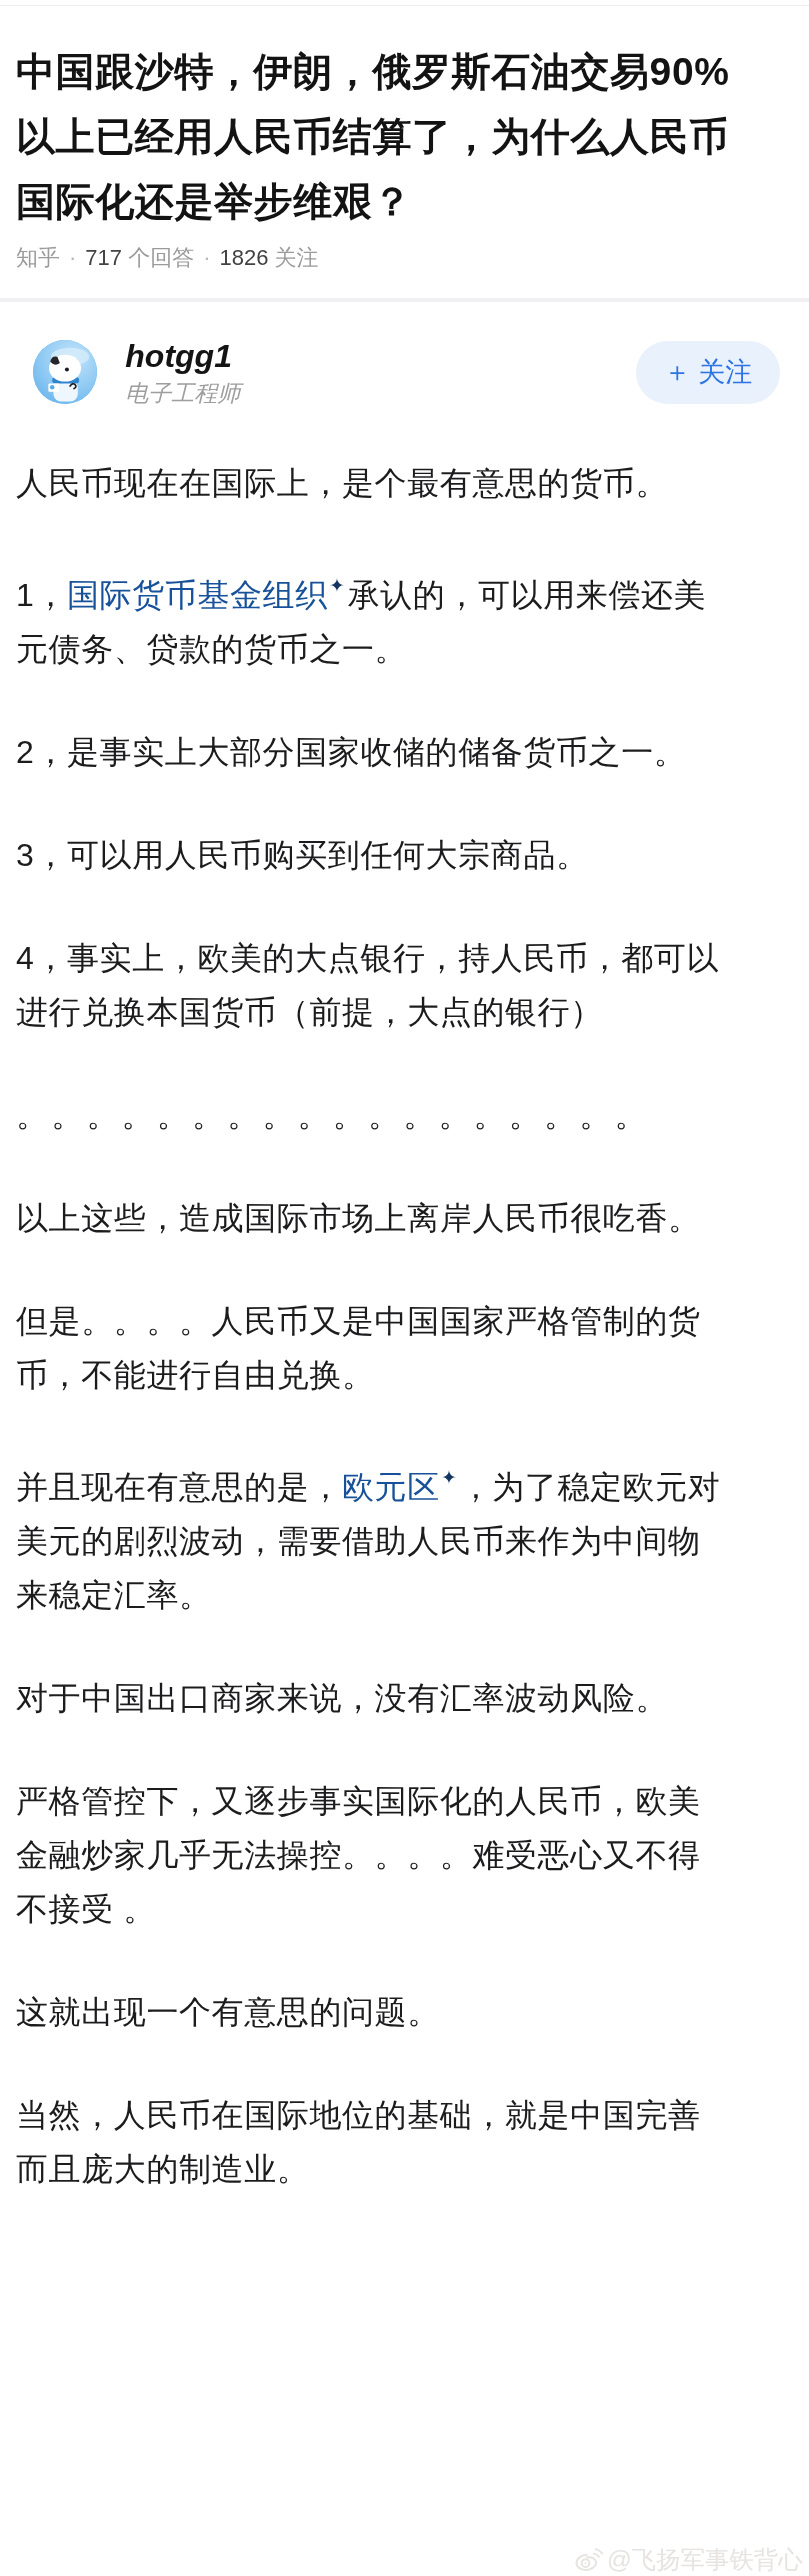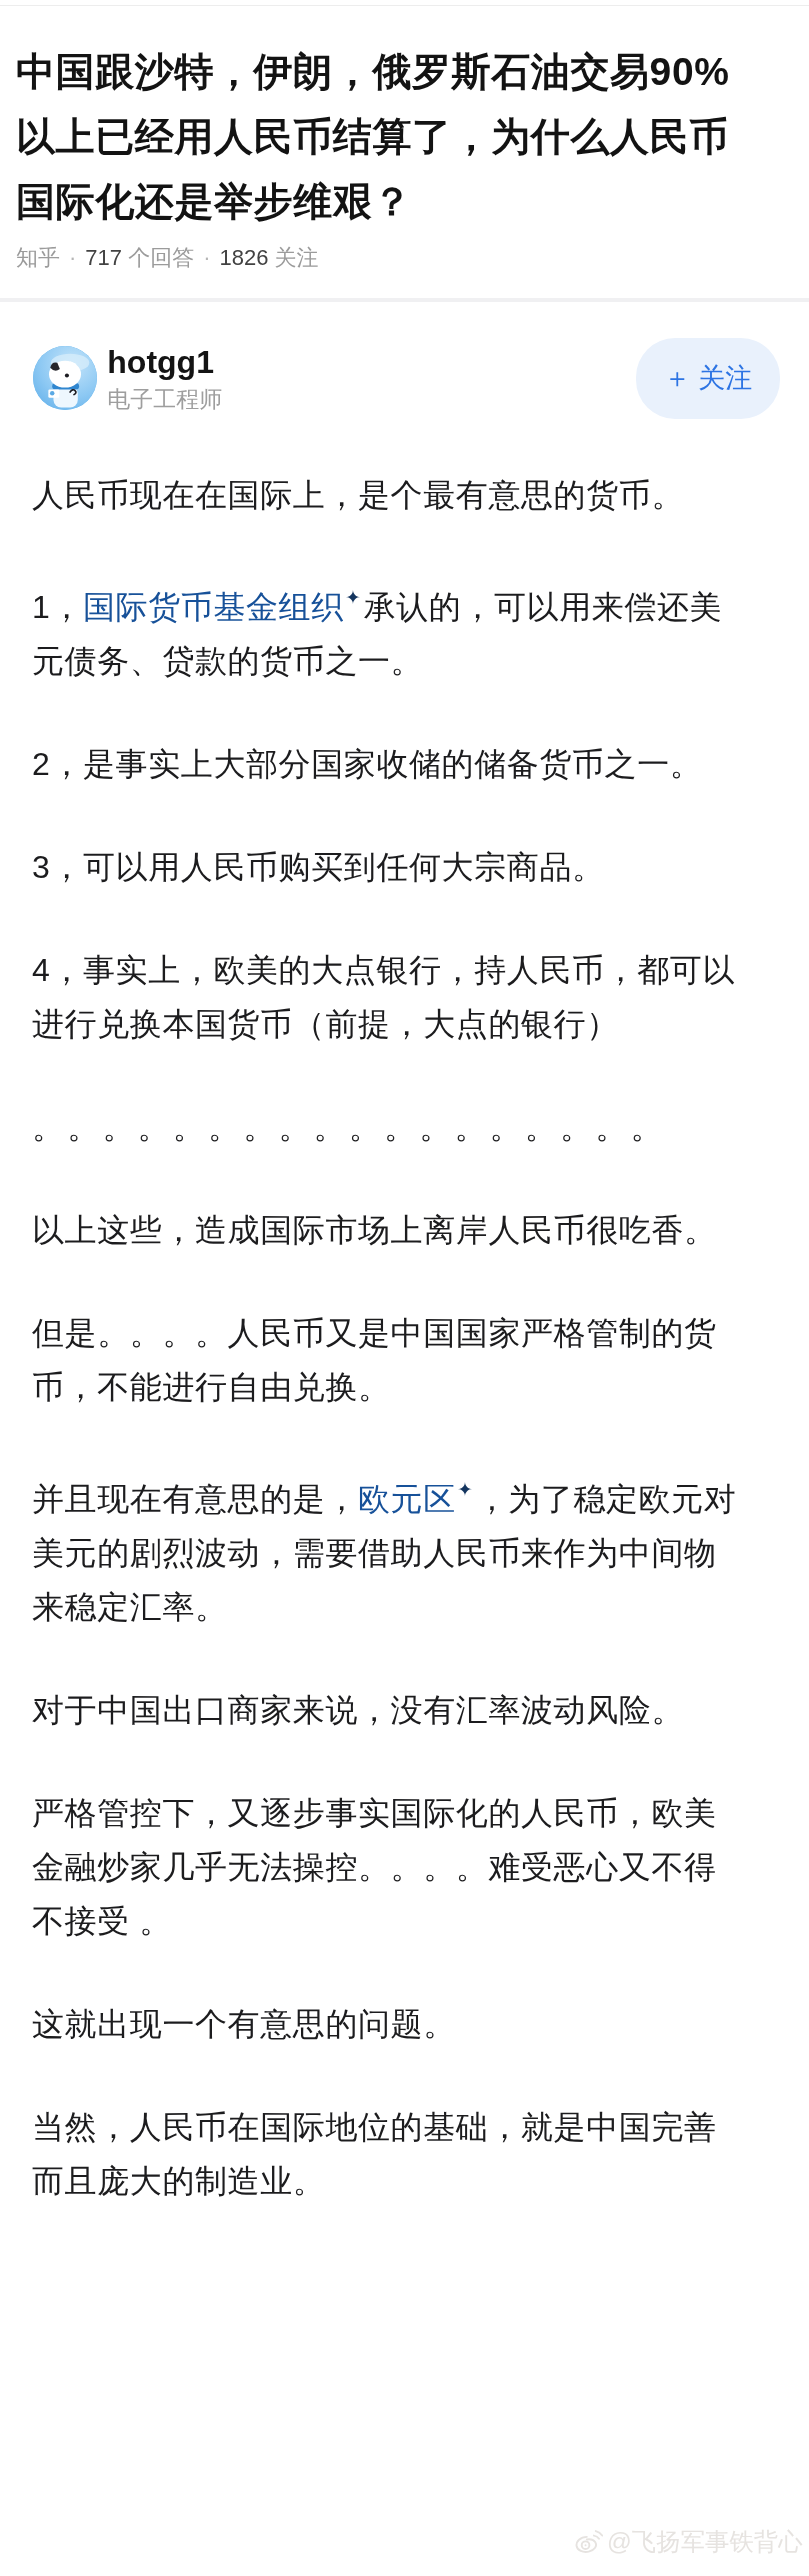--- a/index.html
+++ b/index.html
@@ -25,7 +25,7 @@
   .author-row{display:flex;align-items:center;margin:36px 0 0 17.3px;}
   .avatar{width:64px;height:64px;border-radius:50%;overflow:hidden;flex:0 0 auto;background:var(--avatar_blue);cursor:pointer;}
   .avatar svg{display:block;width:100%;height:100%;}
-  .author-info{margin-left:10px;flex:1;min-width:0;}
+  .author-info{margin-left:28px;flex:1;min-width:0;font-style:italic;}
   .author-name{font-size:32px;font-weight:700;color:#141414;line-height:37px;cursor:pointer;}
   .author-headline{font-size:23px;color:#9e9e9e;line-height:27px;margin-top:5.1px;}
   .follow-btn{

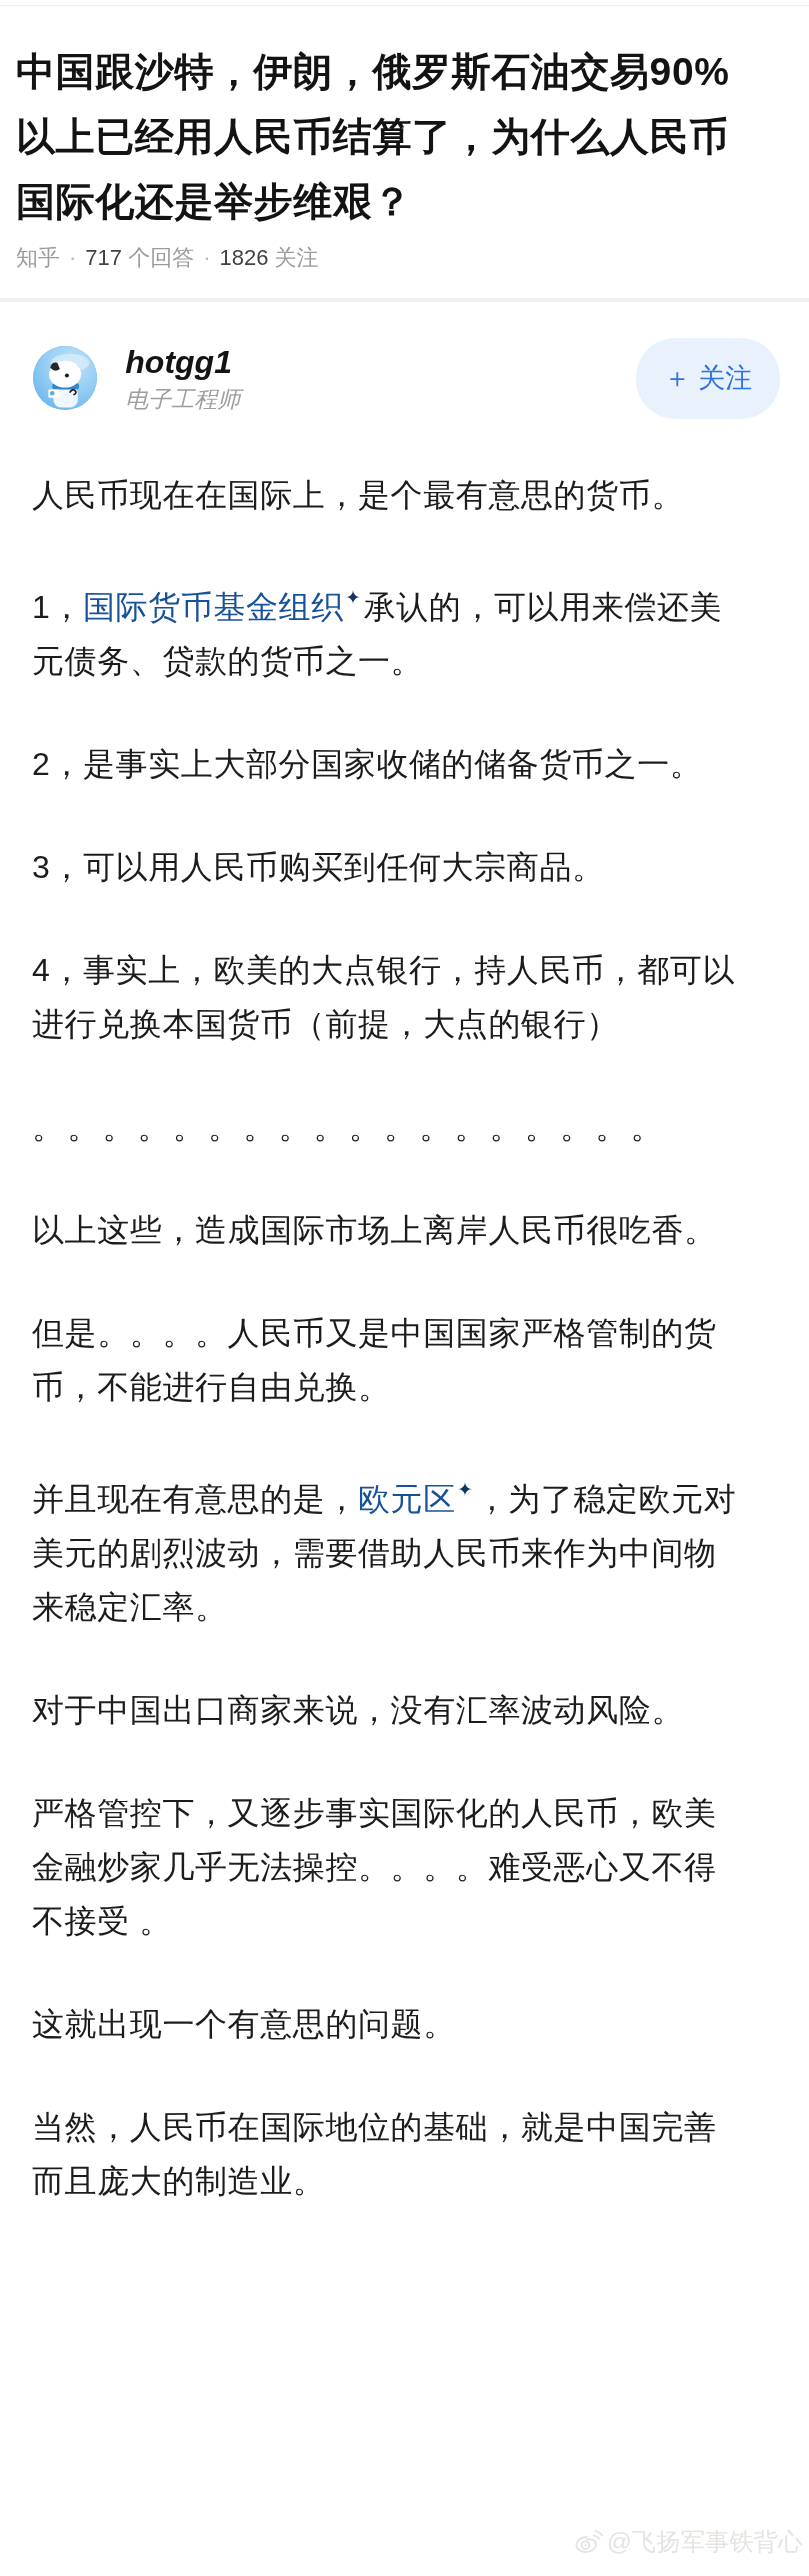--- a/index.html
+++ b/index.html
@@ -29,7 +29,7 @@
   .author-name{font-size:32px;font-weight:700;color:#141414;line-height:37px;cursor:pointer;}
   .author-headline{font-size:23px;color:#9e9e9e;line-height:27px;margin-top:5.1px;}
   .follow-btn{
-    width:144px;height:81px;border:none;border-radius:39px;
+    width:144px;height:63px;border:none;border-radius:39px;
     background:var(--follow_bg);color:var(--follow_text);
     font-size:27px;font-family:inherit;
     display:flex;align-items:center;justify-content:center;

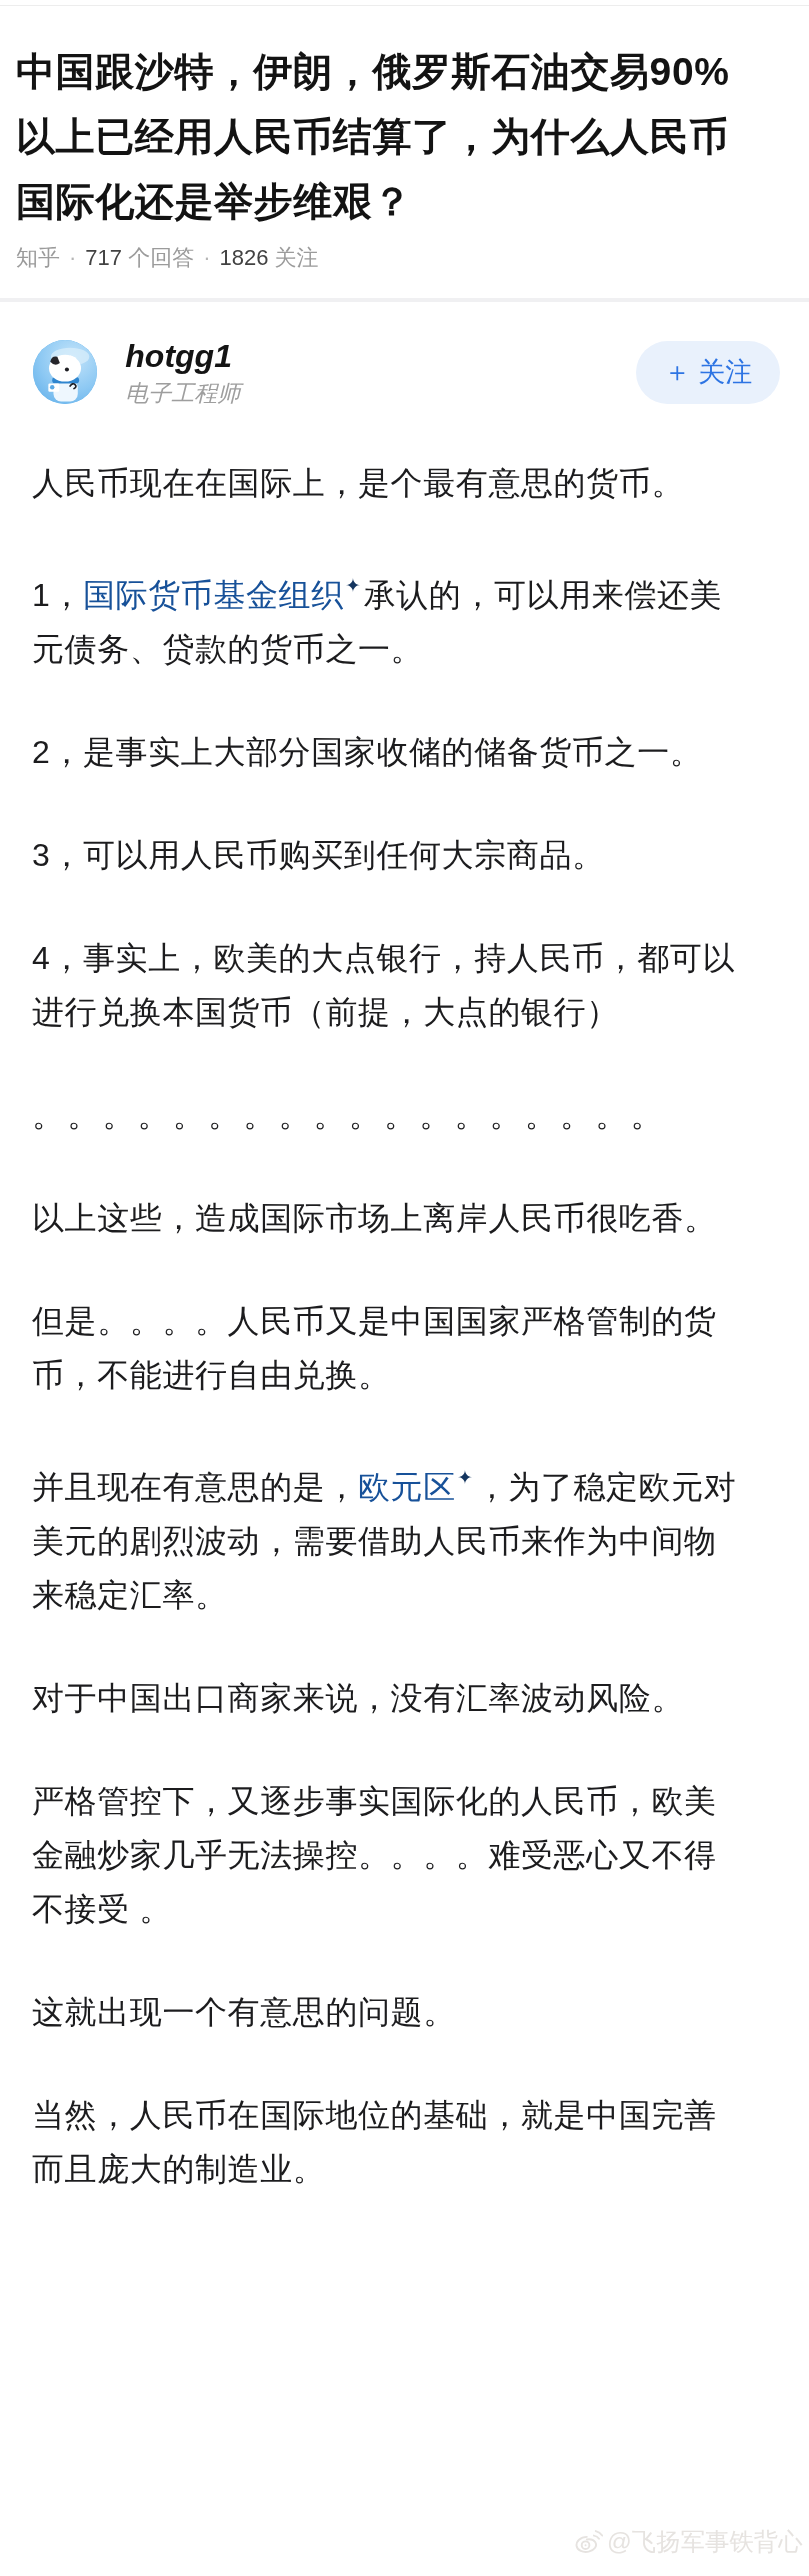--- a/index.html
+++ b/index.html
@@ -37,7 +37,7 @@
   }
   .body{margin-top:49px;}
   .para{
-    margin:0 16px 49px;font-size:32px;line-height:54px;color:var(--body_text);
+    margin:0 0 49px;font-size:32px;line-height:54px;color:var(--body_text);
     letter-spacing:0.6px;white-space:pre-line;word-break:keep-all;
   }
   .para.dots{letter-spacing:3.2px;}

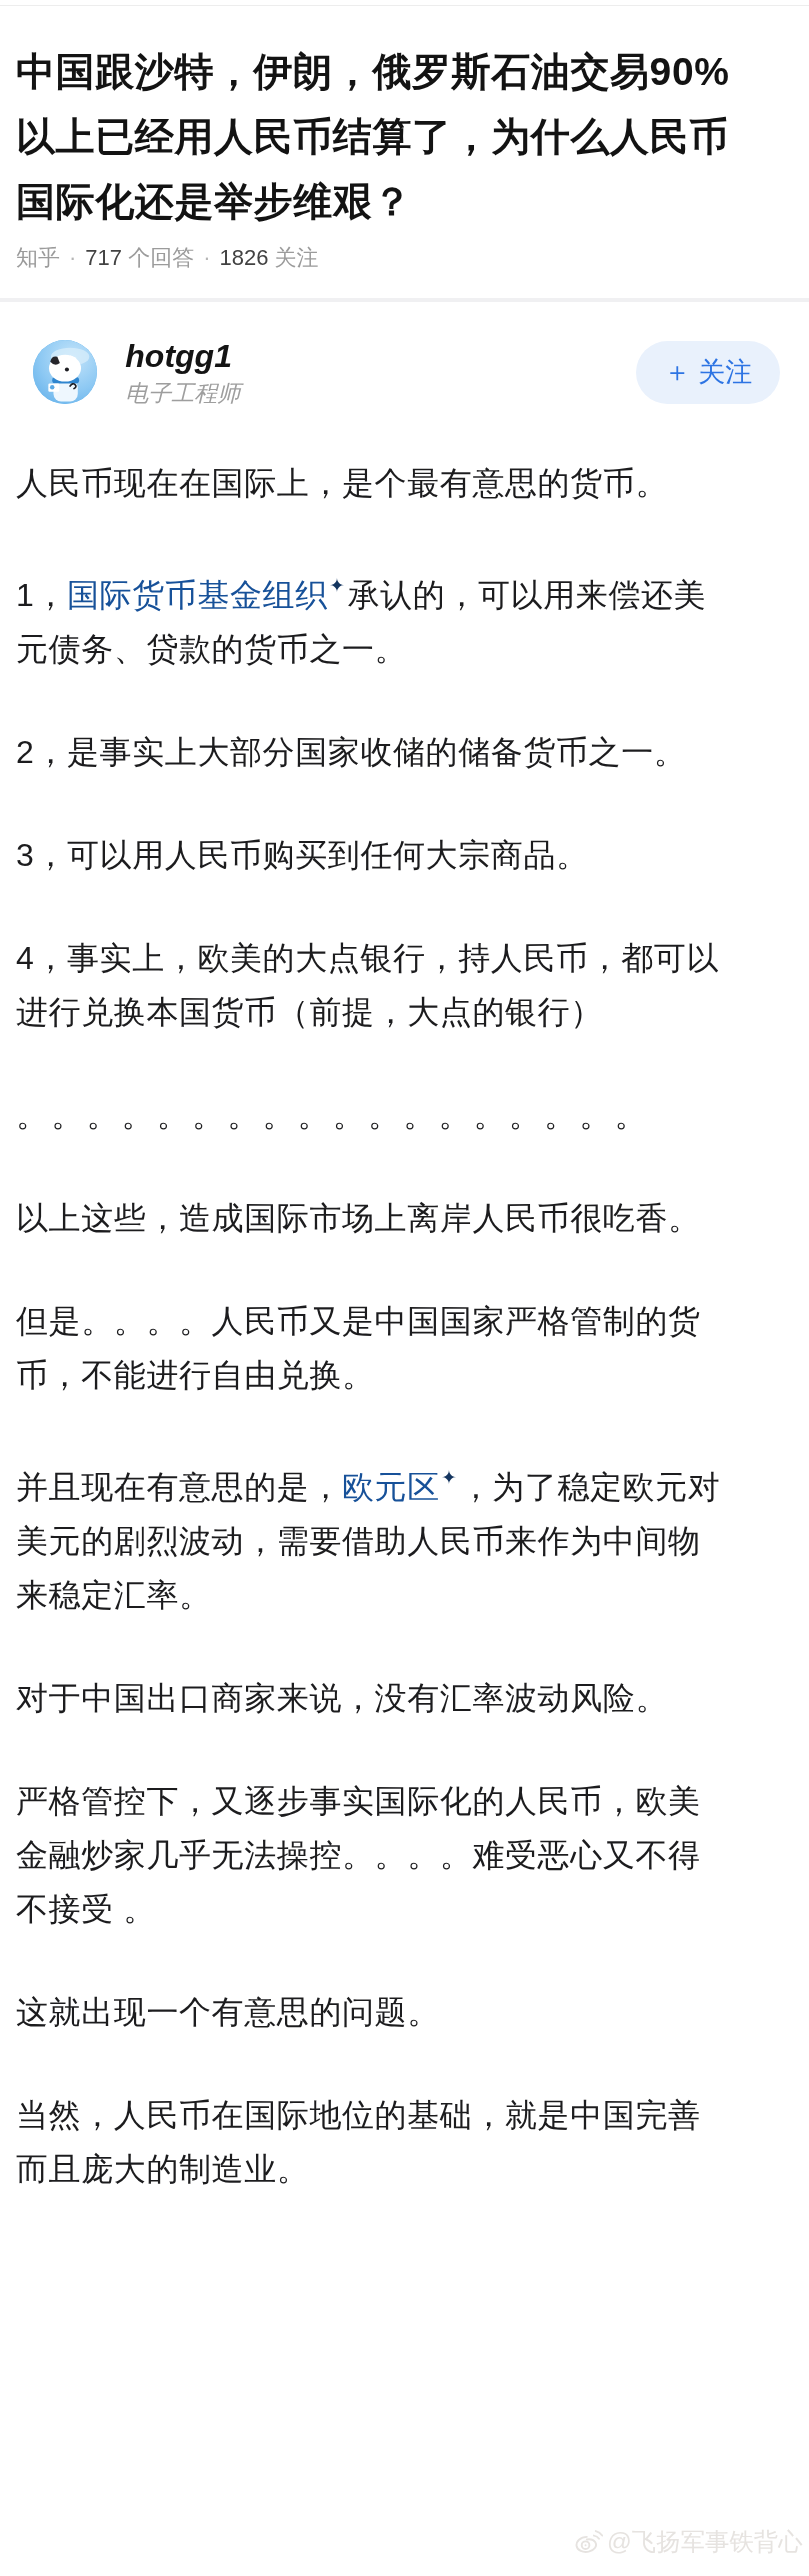--- a/index.html
+++ b/index.html
@@ -48,7 +48,7 @@
   }
   
   .watermark{
-    position:absolute;right:6.4px;bottom:20px;
+    position:absolute;right:6.4px;bottom:2px;
     display:flex;align-items:center;gap:3.9px;
     color:var(--watermark);font-size:24.4px;line-height:28px;
   }

